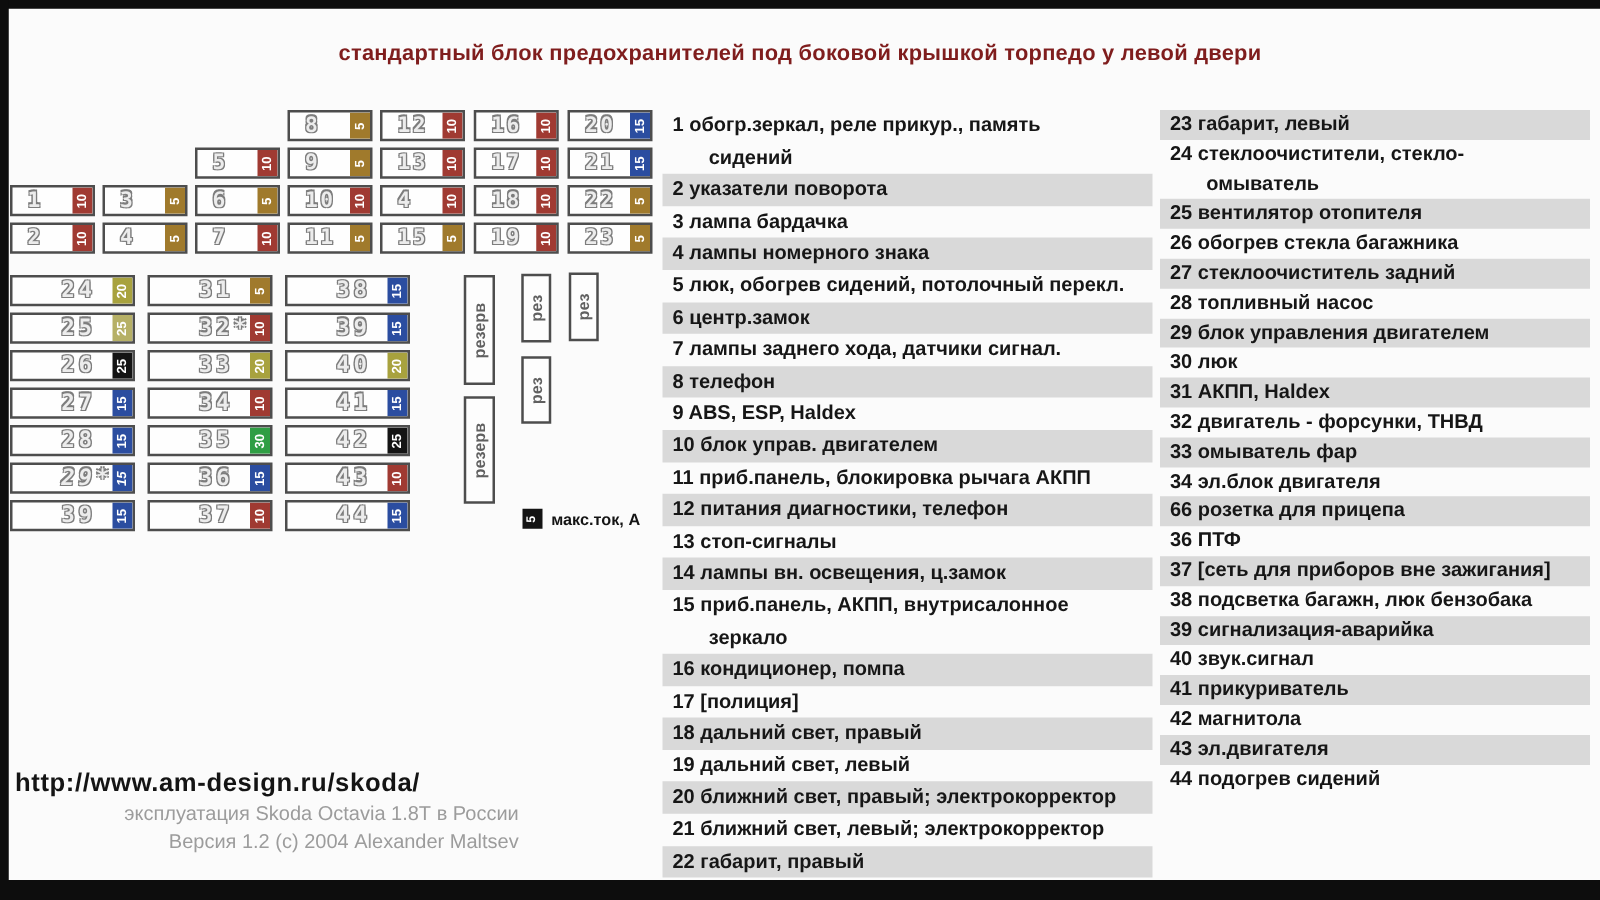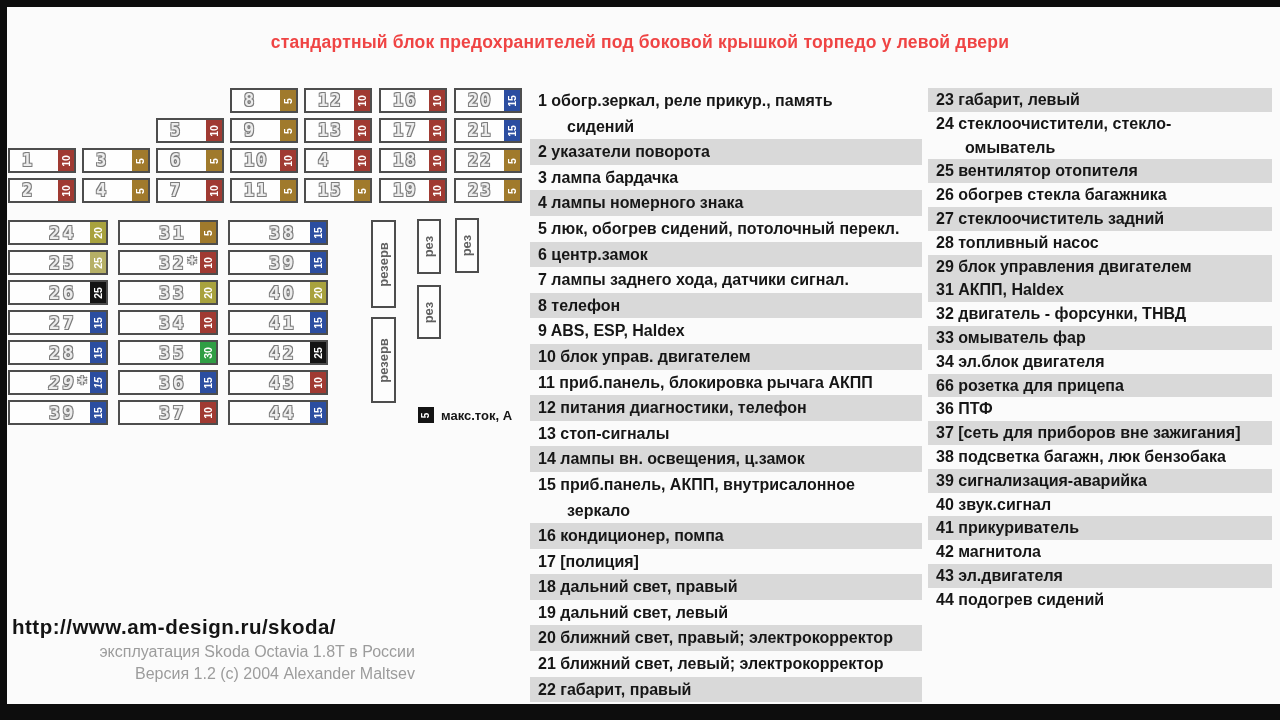--- a/index.html
+++ b/index.html
@@ -13,7 +13,7 @@
   #frame-bottom { left:0; top:704px; width:1280px; height:16px; }
 
   #title { position:absolute; left:0; top:32px; width:1280px; text-align:center;
-           font-size:17.5px; font-weight:bold; color:#ef4444; letter-spacing:.2px; }
+           font-size:17.5px; font-weight:bold; color:#7f1d1d; letter-spacing:.2px; }
 
   
   .fuse { position:absolute; background:#fefefe; border:2px solid #4d4d4d; overflow:hidden; }

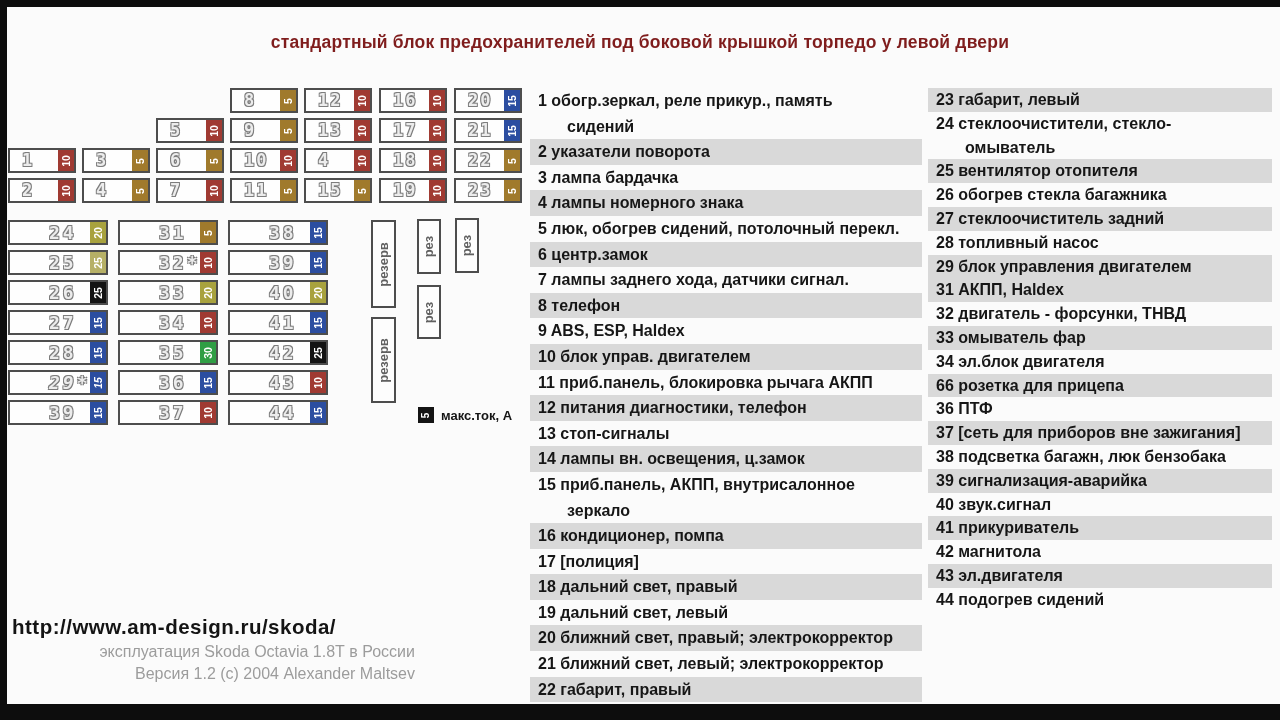--- a/index.html
+++ b/index.html
@@ -450,6 +450,9 @@
       <div class="lrow shaded">
         <div class="lline">29 блок управления двигателем</div>
       </div>
+      <div class="lrow">
+        <div class="lline">30 люк</div>
+      </div>
       <div class="lrow shaded">
         <div class="lline">31 АКПП, Haldex</div>
       </div>

